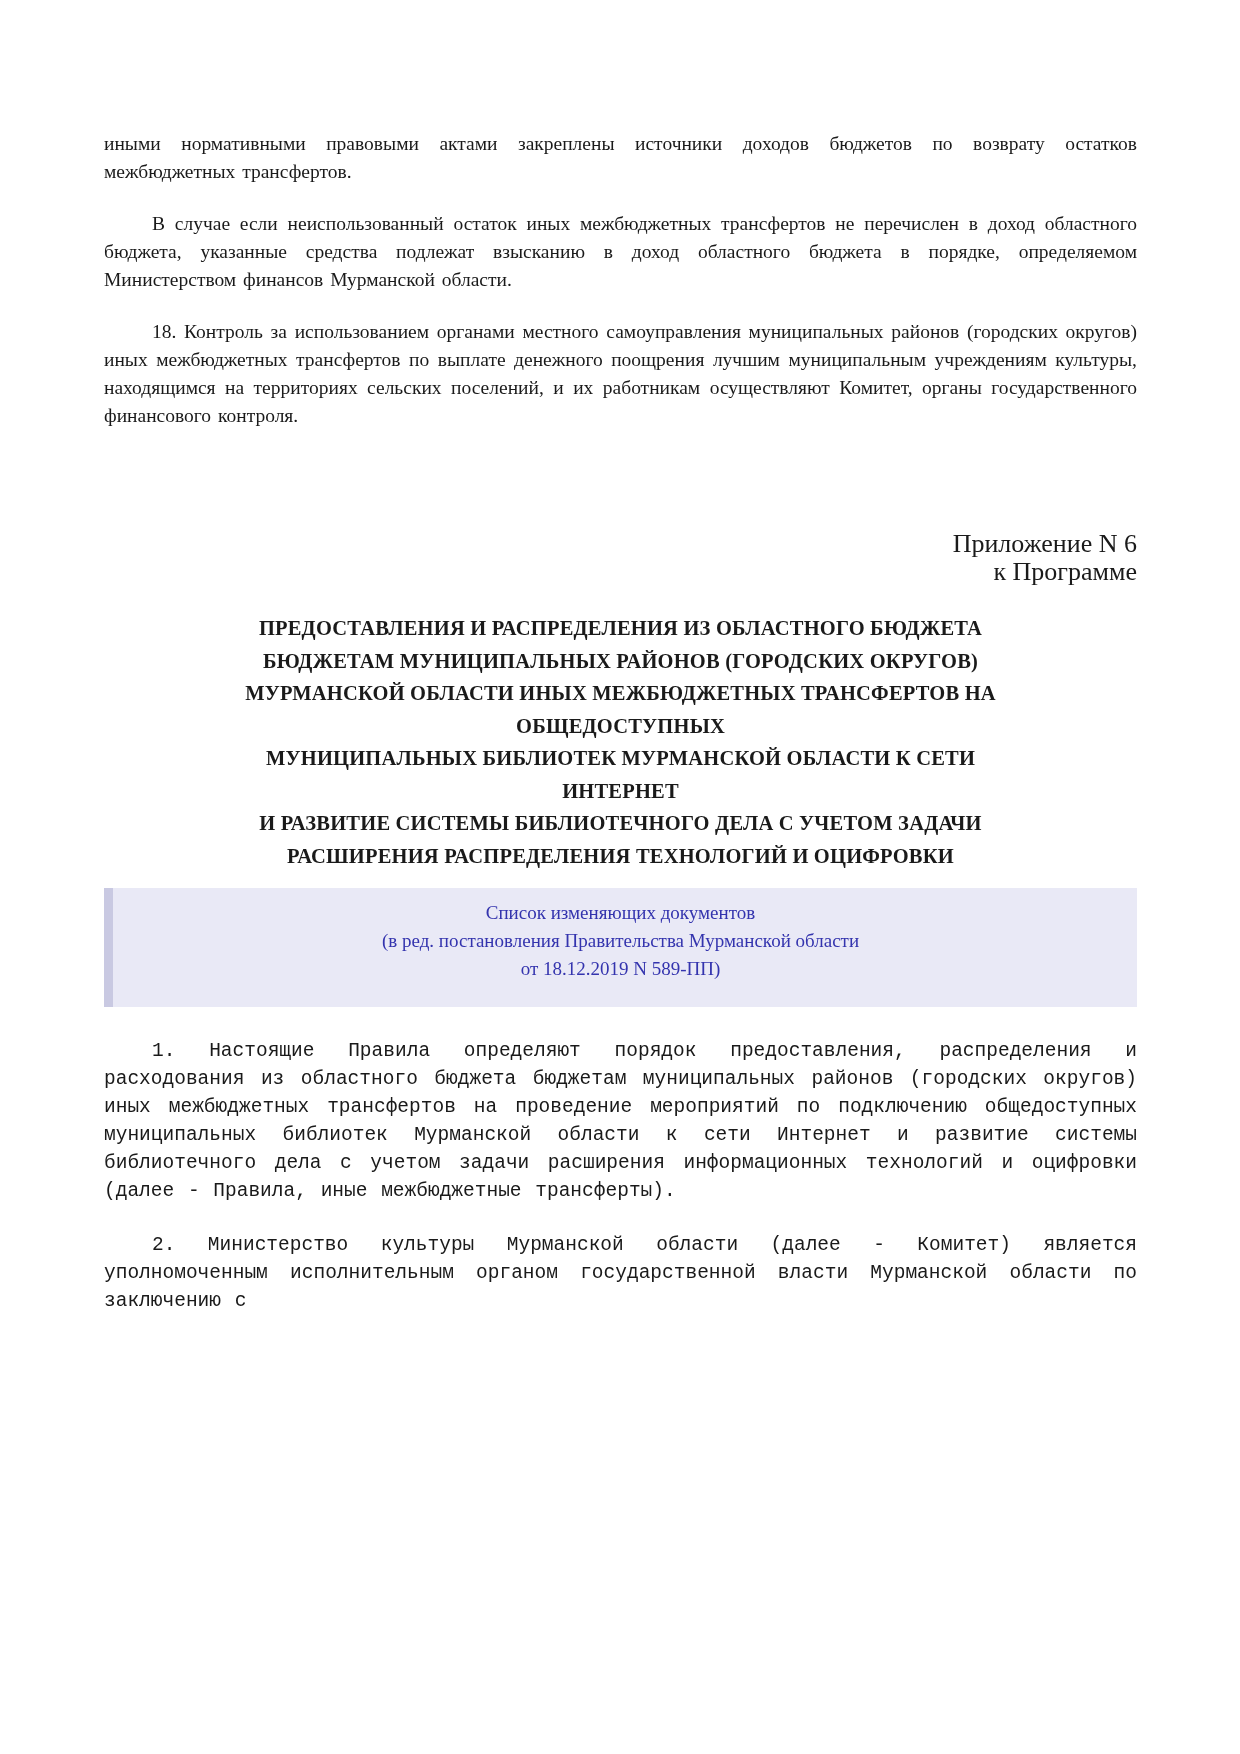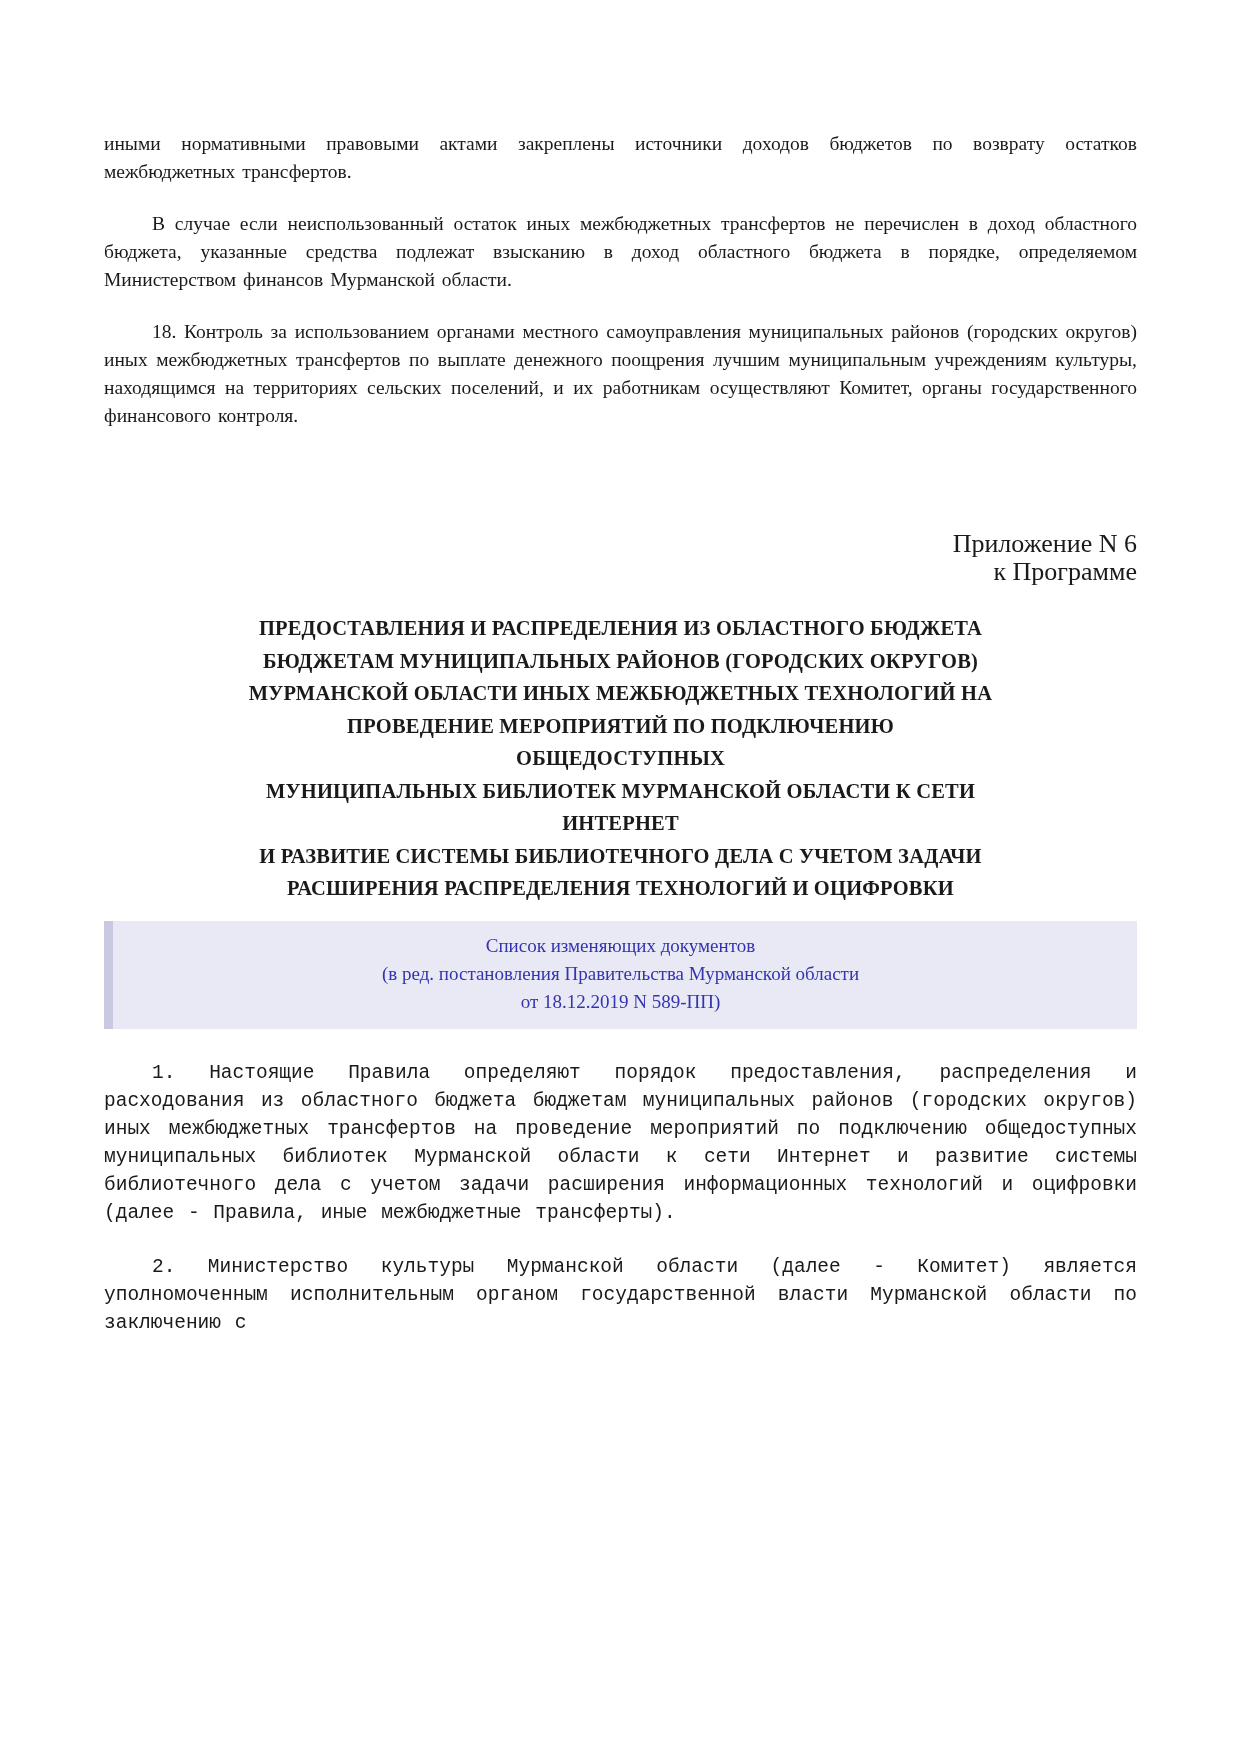--- a/index.html
+++ b/index.html
@@ -70,7 +70,7 @@
   <div class="doc-title">
     <div>ПРЕДОСТАВЛЕНИЯ И РАСПРЕДЕЛЕНИЯ ИЗ ОБЛАСТНОГО БЮДЖЕТА</div>
     <div>БЮДЖЕТАМ МУНИЦИПАЛЬНЫХ РАЙОНОВ (ГОРОДСКИХ ОКРУГОВ)</div>
-    <div>МУРМАНСКОЙ ОБЛАСТИ ИНЫХ МЕЖБЮДЖЕТНЫХ ТЕХНОЛОГИЙ НА</div>
+    <div>МУРМАНСКОЙ ОБЛАСТИ ИНЫХ МЕЖБЮДЖЕТНЫХ ТРАНСФЕРТОВ НА</div>
     <div>ПРОВЕДЕНИЕ МЕРОПРИЯТИЙ ПО ПОДКЛЮЧЕНИЮ</div>
     <div>ОБЩЕДОСТУПНЫХ</div>
     <div>МУНИЦИПАЛЬНЫХ БИБЛИОТЕК МУРМАНСКОЙ ОБЛАСТИ К СЕТИ</div>

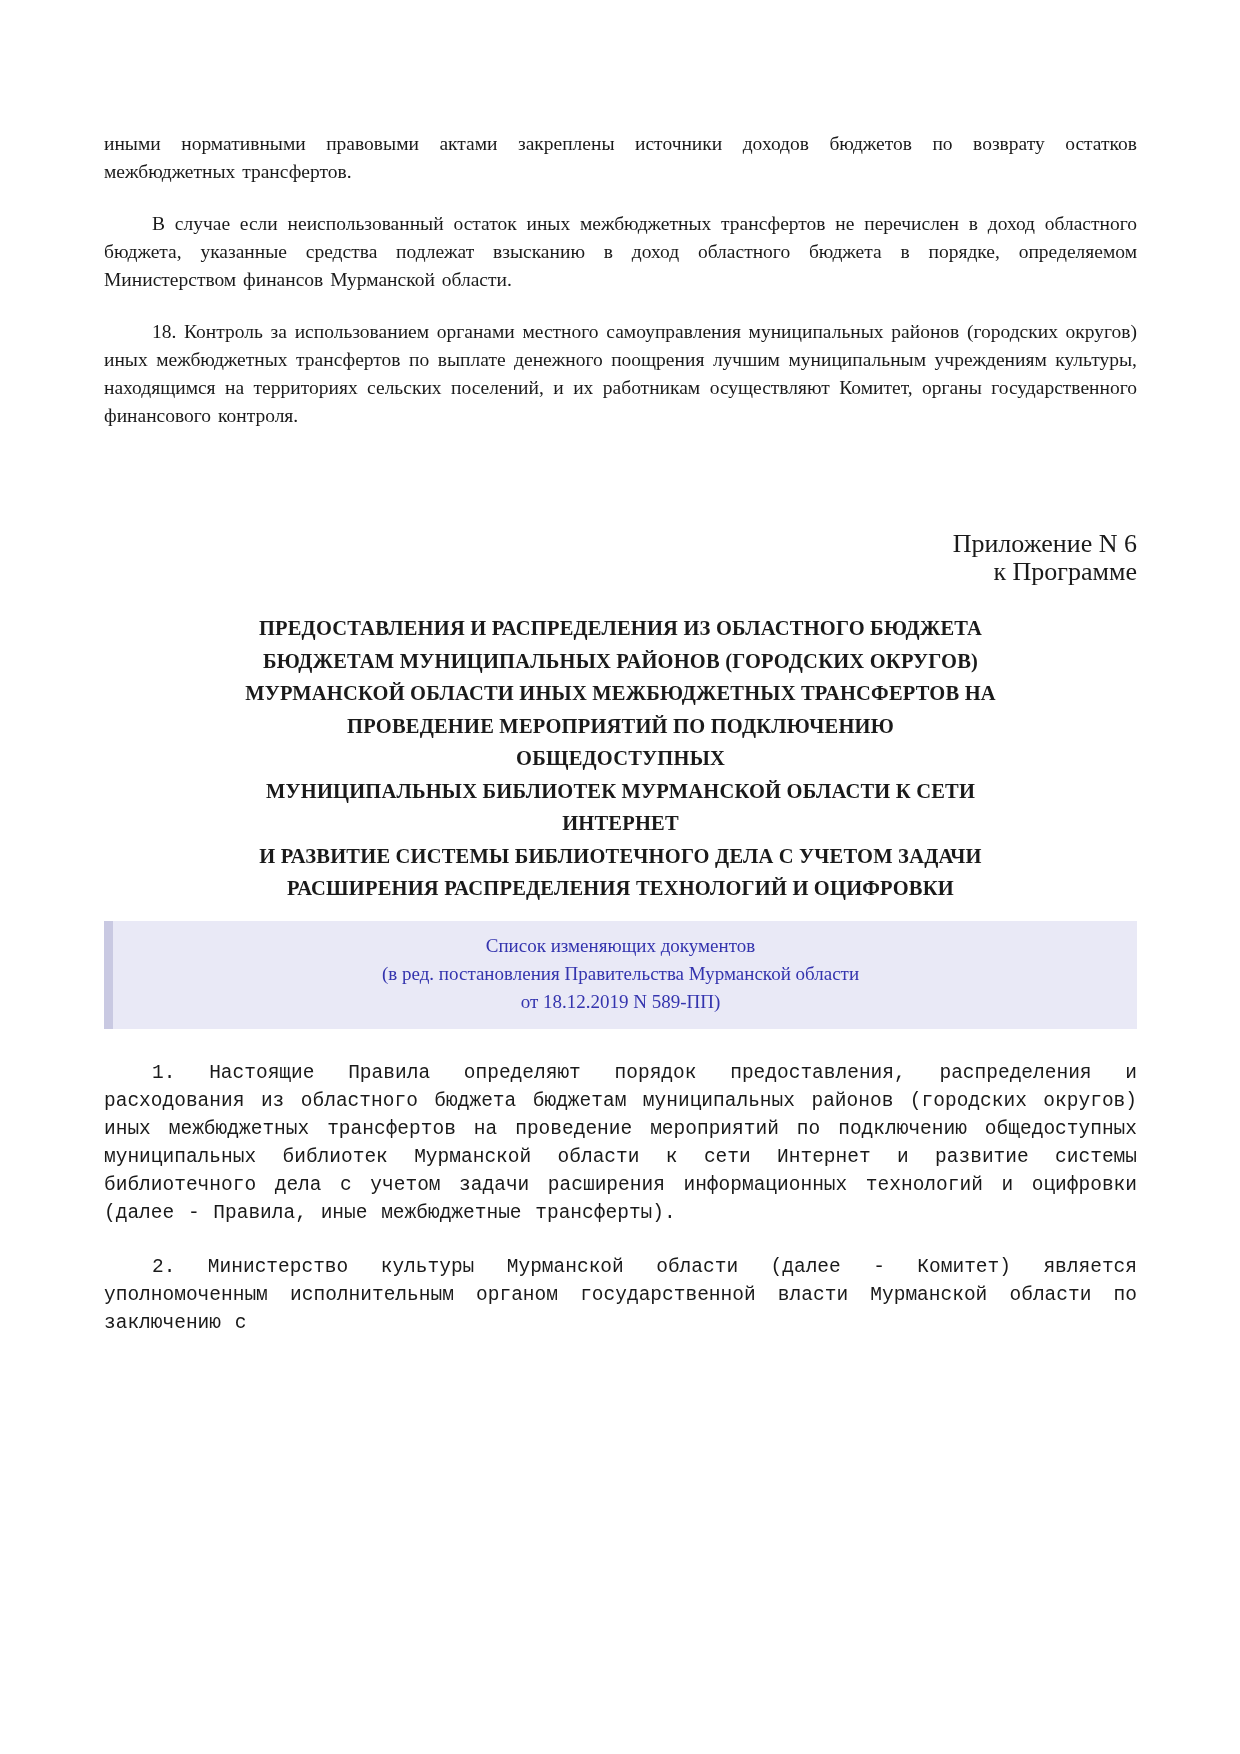--- a/index.html
+++ b/index.html
@@ -71,7 +71,6 @@
     <div>ПРЕДОСТАВЛЕНИЯ И РАСПРЕДЕЛЕНИЯ ИЗ ОБЛАСТНОГО БЮДЖЕТА</div>
     <div>БЮДЖЕТАМ МУНИЦИПАЛЬНЫХ РАЙОНОВ (ГОРОДСКИХ ОКРУГОВ)</div>
     <div>МУРМАНСКОЙ ОБЛАСТИ ИНЫХ МЕЖБЮДЖЕТНЫХ ТРАНСФЕРТОВ НА</div>
-    <div>ПРОВЕДЕНИЕ МЕРОПРИЯТИЙ ПО ПОДКЛЮЧЕНИЮ</div>
     <div>ОБЩЕДОСТУПНЫХ</div>
     <div>МУНИЦИПАЛЬНЫХ БИБЛИОТЕК МУРМАНСКОЙ ОБЛАСТИ К СЕТИ</div>
     <div>ИНТЕРНЕТ</div>

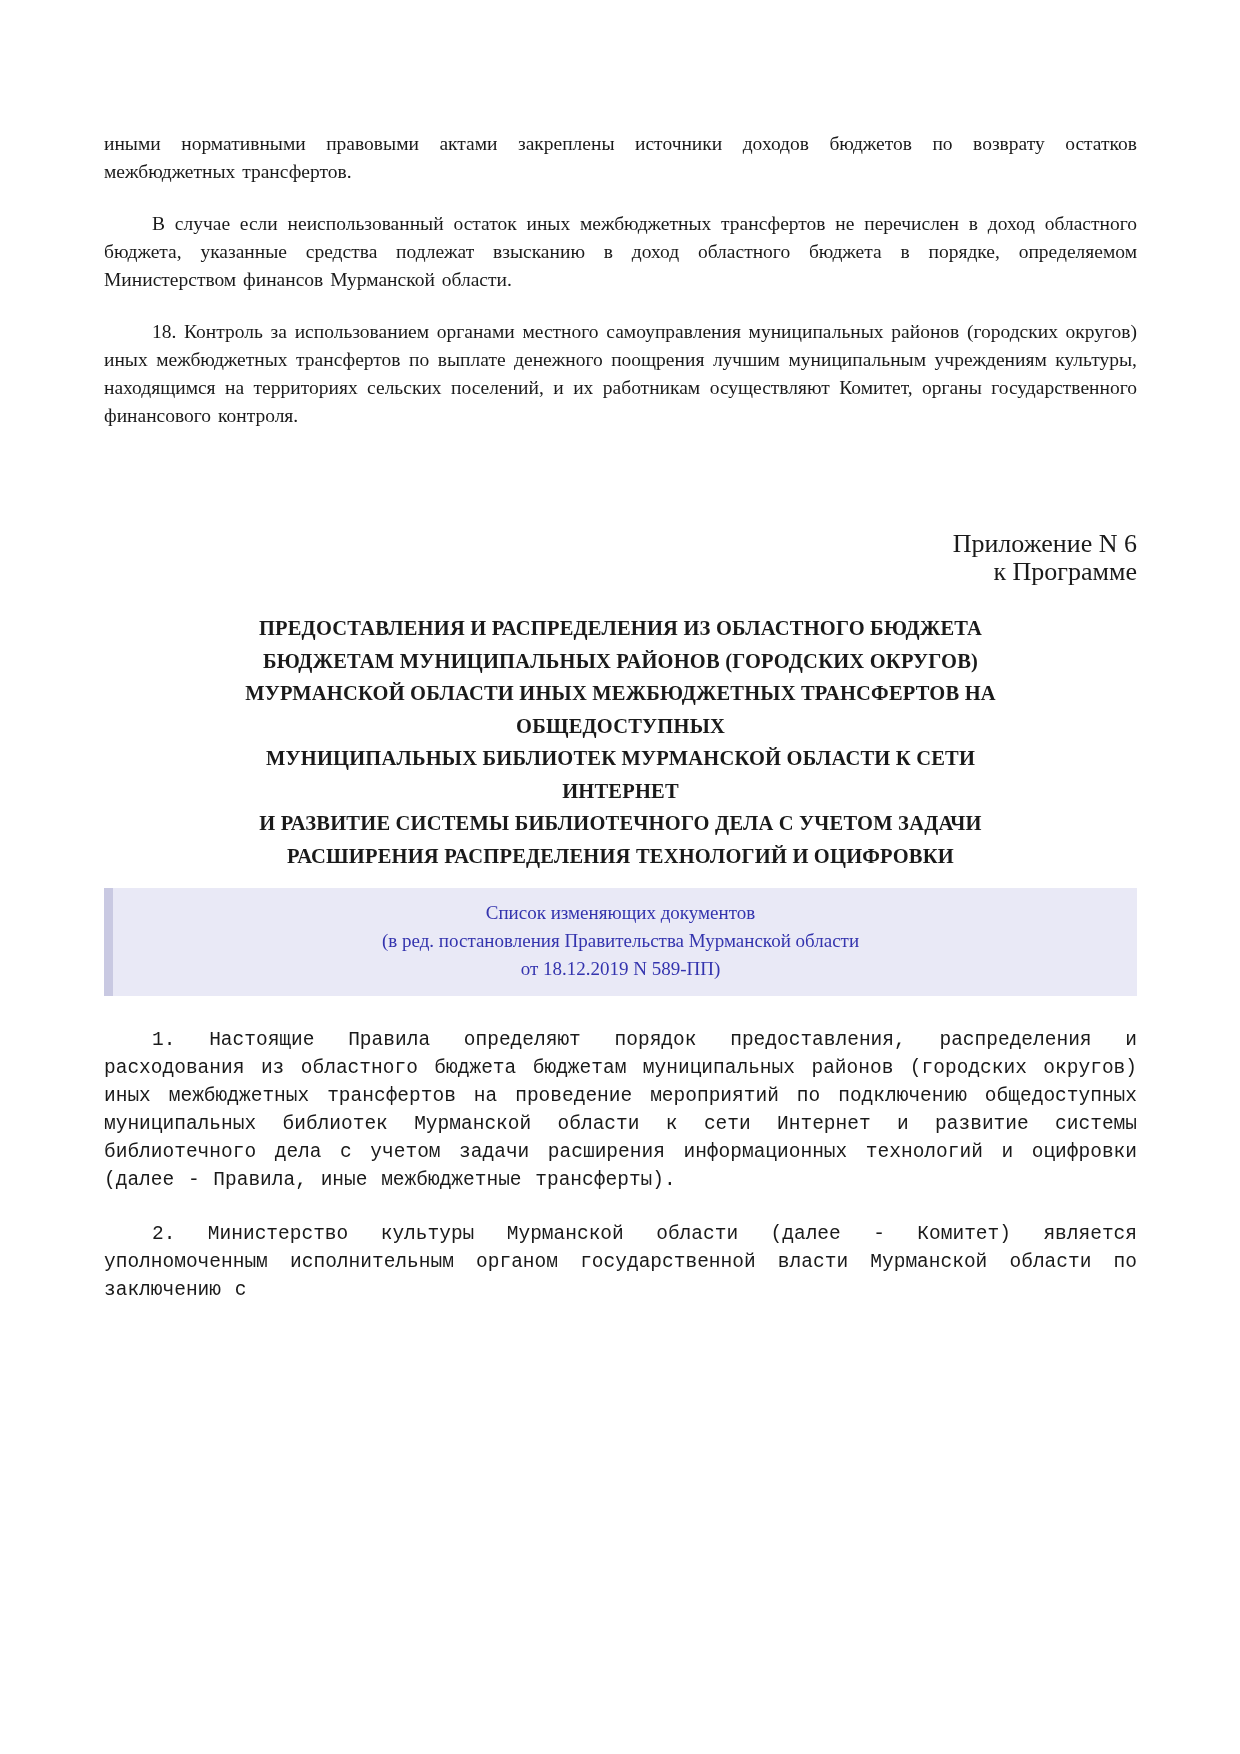--- a/index.html
+++ b/index.html
@@ -44,7 +44,7 @@
     margin-top: 16px;
     background: var(--box_bg, #e9e9f6);
     border-left: 9px solid var(--box_edge, #c9c9e2);
-    padding: 11px 10px 13px 1px;
+    padding: 11px 10px 24px 1px;
     text-align: center;
     color: var(--box_text, #3434ae);
     font-size: 19px;

